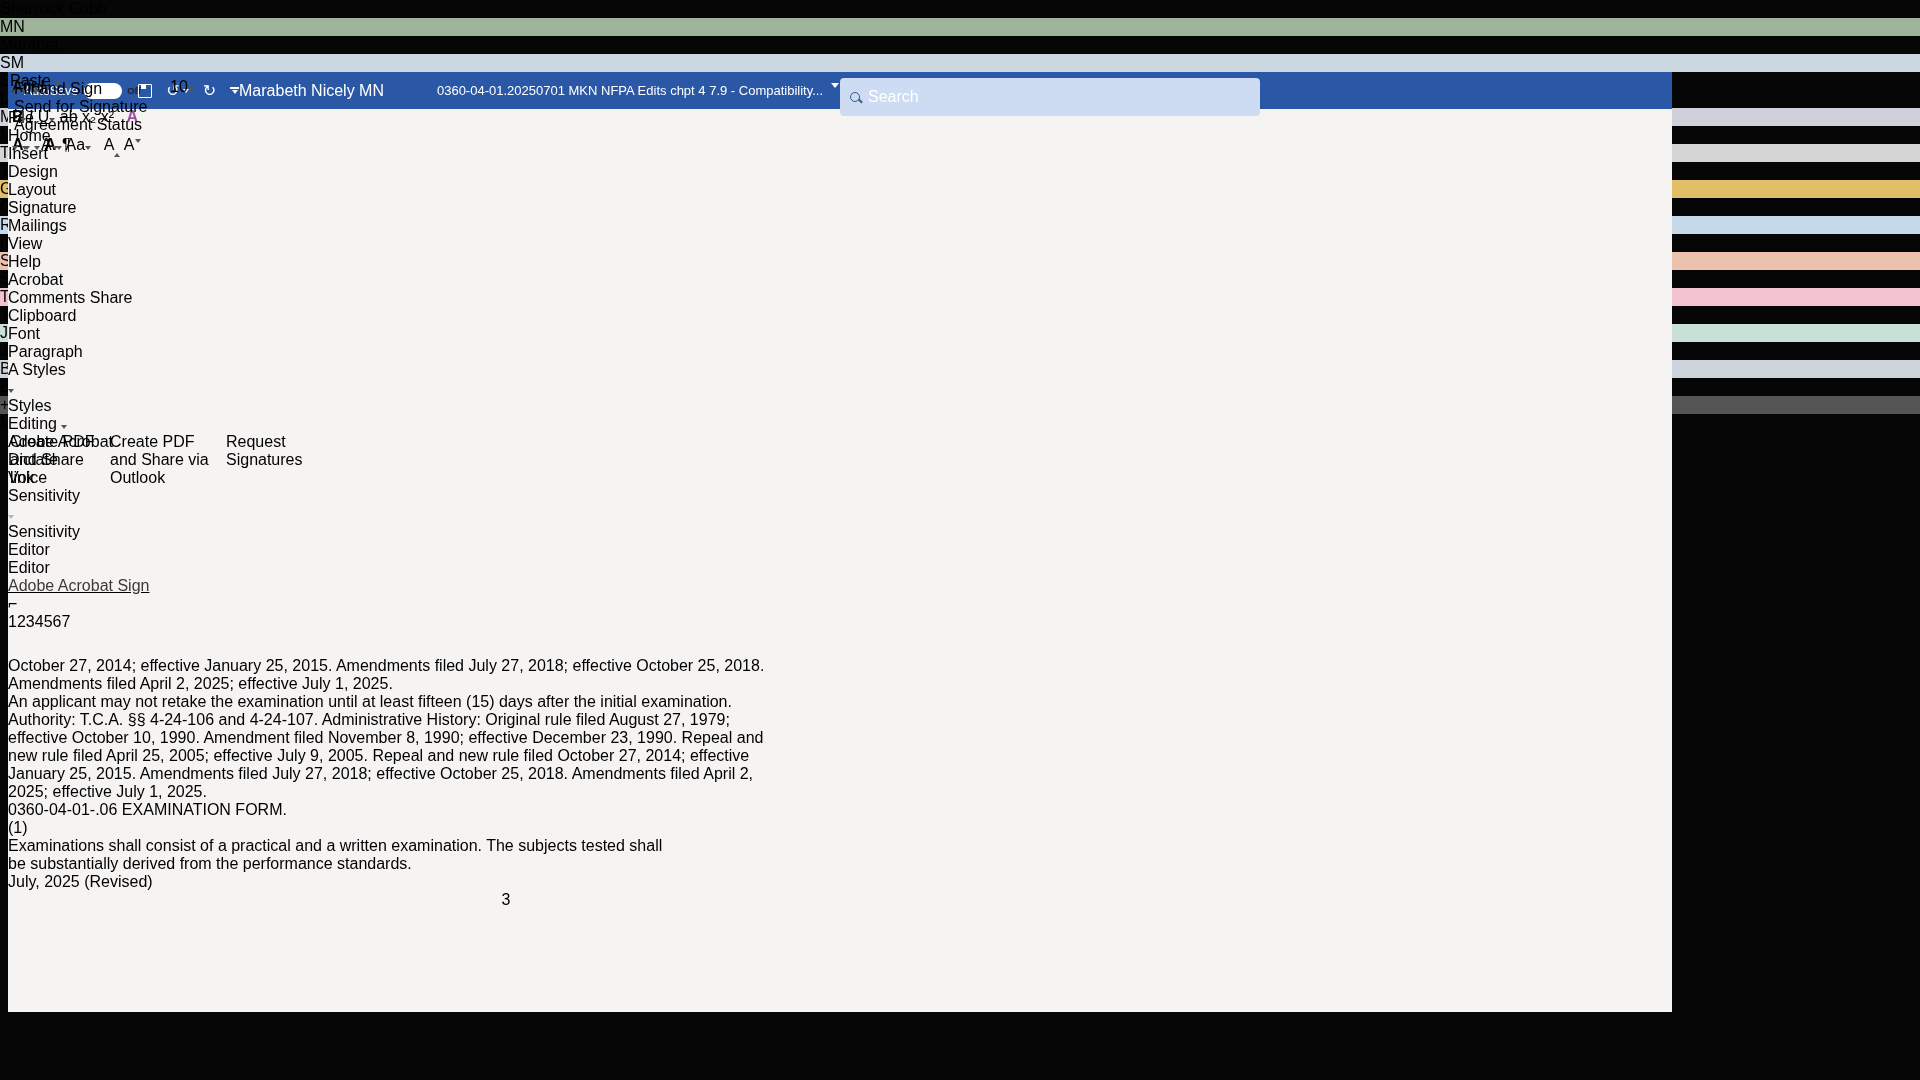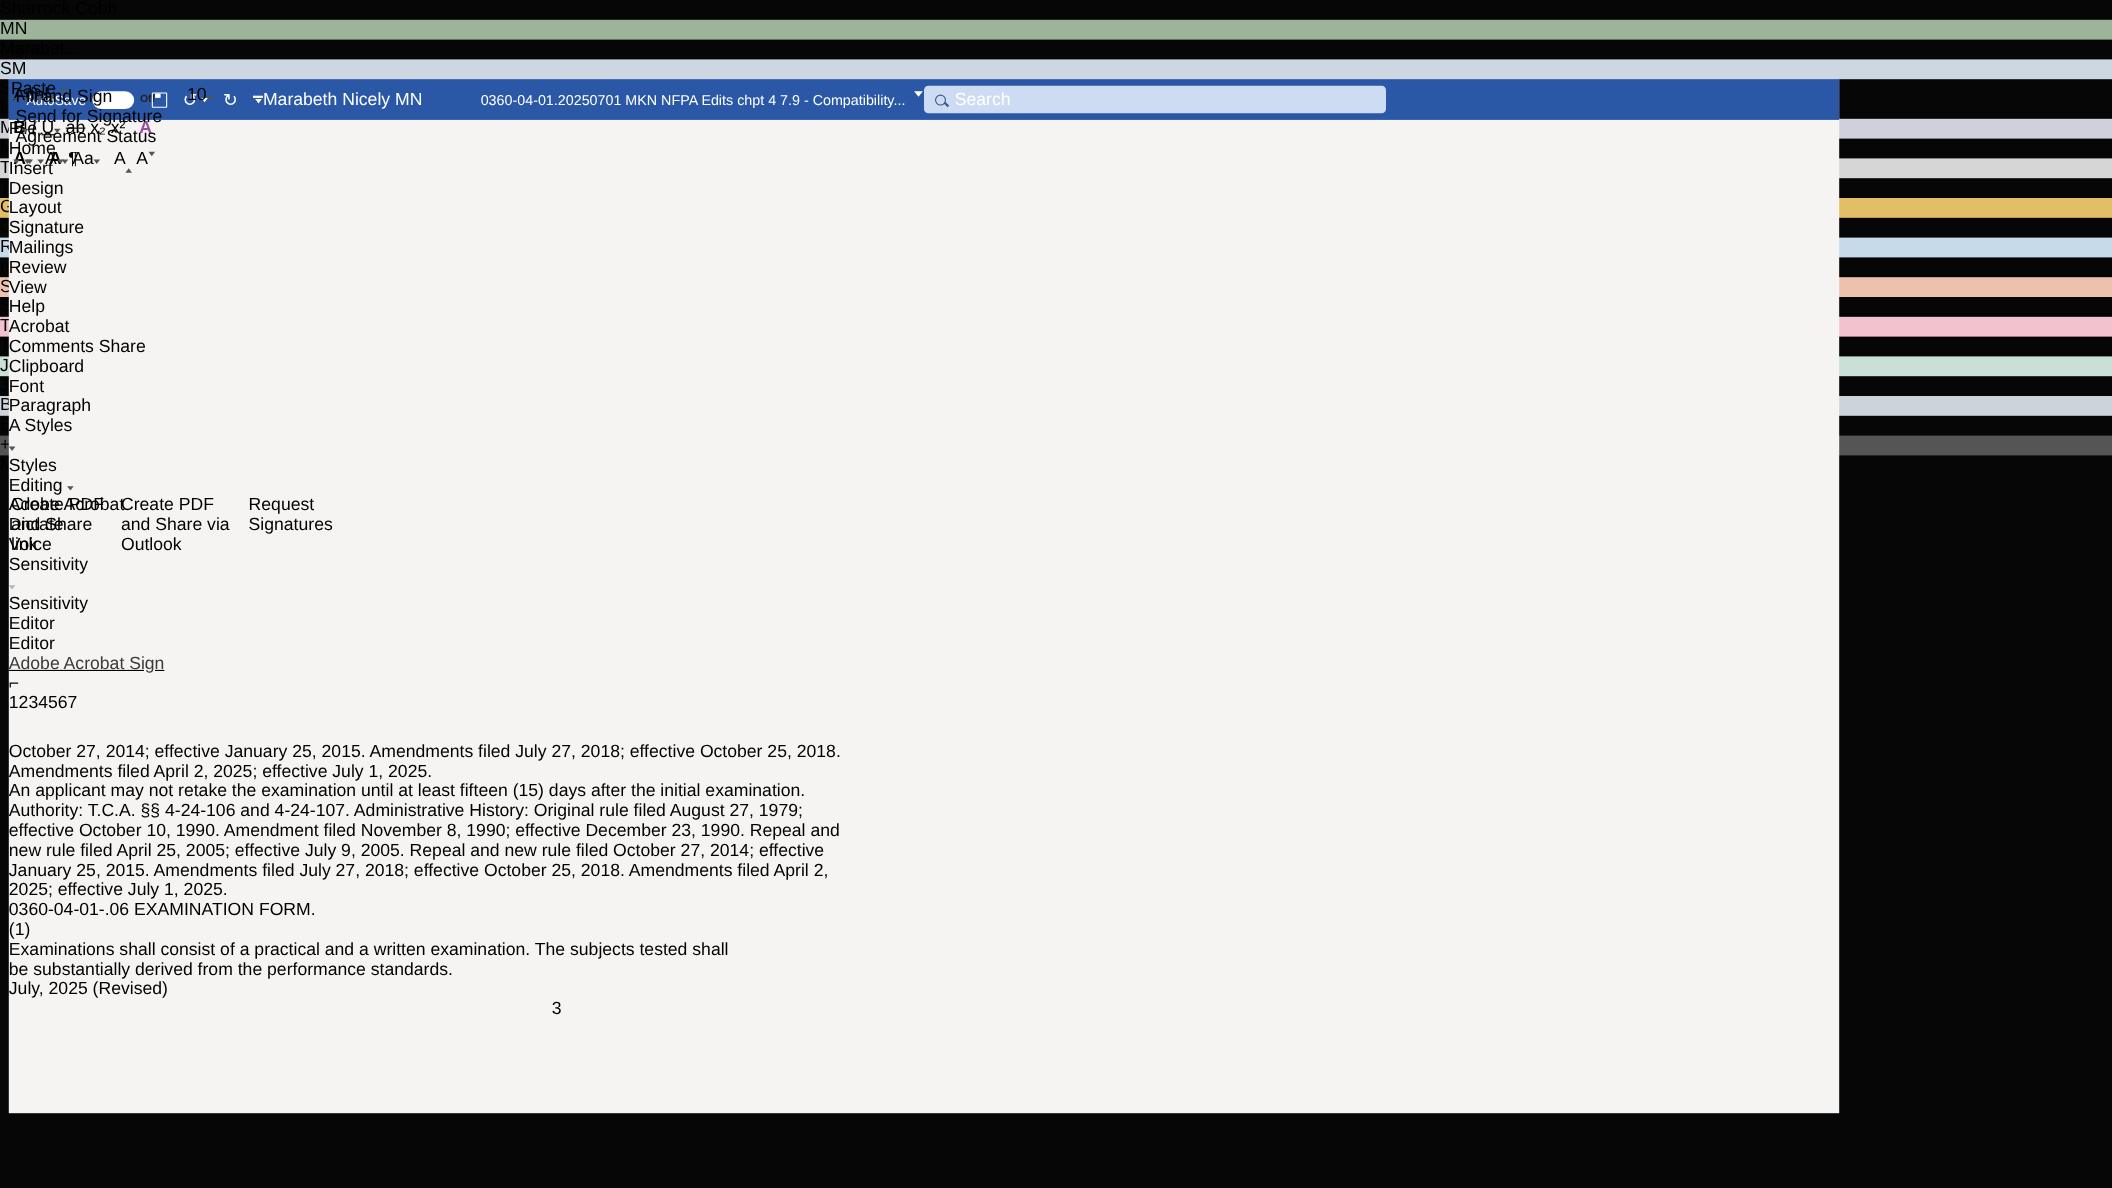--- a/index.html
+++ b/index.html
@@ -22,7 +22,7 @@
   .car.dk{border-top-color:#555;}
   .car.sm{border-left-width:3px;border-right-width:3px;border-top-width:4px;}
   .doc-title{position:absolute;left:440px;width:380px;text-align:center;font-size:13px;white-space:nowrap;display:flex;align-items:flex-start;justify-content:center;gap:8px;}
-  .tsearch{position:absolute;left:832px;top:6px;width:420px;height:25px;background:#cddcf3;border-radius:4px;display:flex;align-items:center;gap:8px;padding-left:10px;box-sizing:border-box;color:#1c3providers?"/* noop */;}
+  .tsearch{position:absolute;left:832px;top:6px;width:420px;height:38px;background:#cddcf3;border-radius:4px;display:flex;align-items:center;gap:8px;padding-left:10px;box-sizing:border-box;color:#1c3providers?"/* noop */;}
   .tsearch{color:#1c3a66;font-size:13px;}
   .mag{width:8px;height:8px;border:1.6px solid #3a5a8c;border-radius:50%;position:relative;display:inline-block;}
   .mag:after{content:"";position:absolute;left:7px;top:7px;width:5px;height:1.6px;background:#3a5a8c;transform:rotate(45deg);}

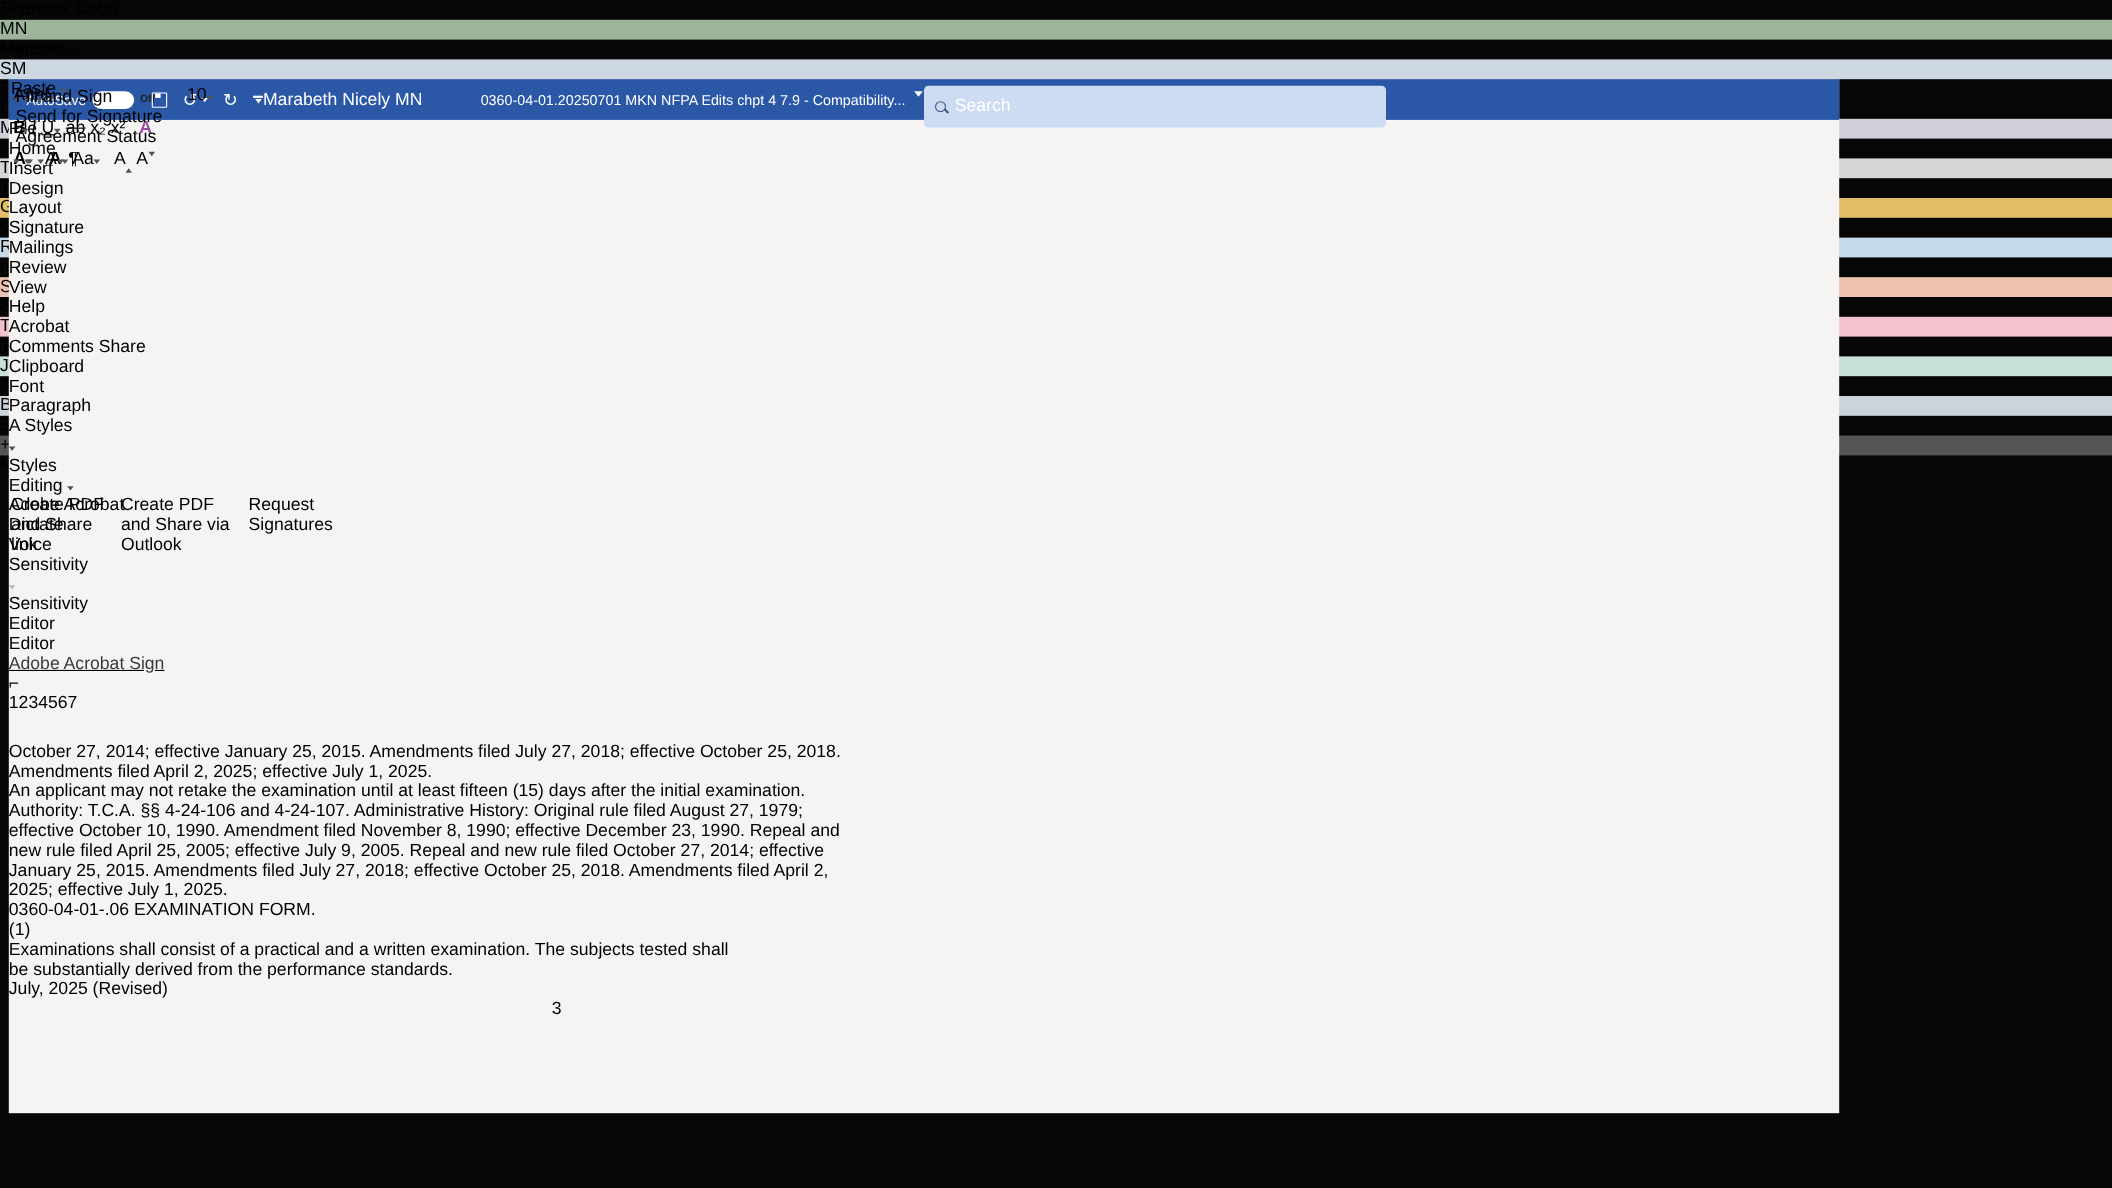--- a/index.html
+++ b/index.html
@@ -304,7 +304,6 @@
           <div class="tab">Layout</div>
           <div class="tab">Signature</div>
           <div class="tab">Mailings</div>
-          <div class="tab">Review</div>
           <div class="tab">View</div>
           <div class="tab">Help</div>
           <div class="tab">Acrobat</div>

